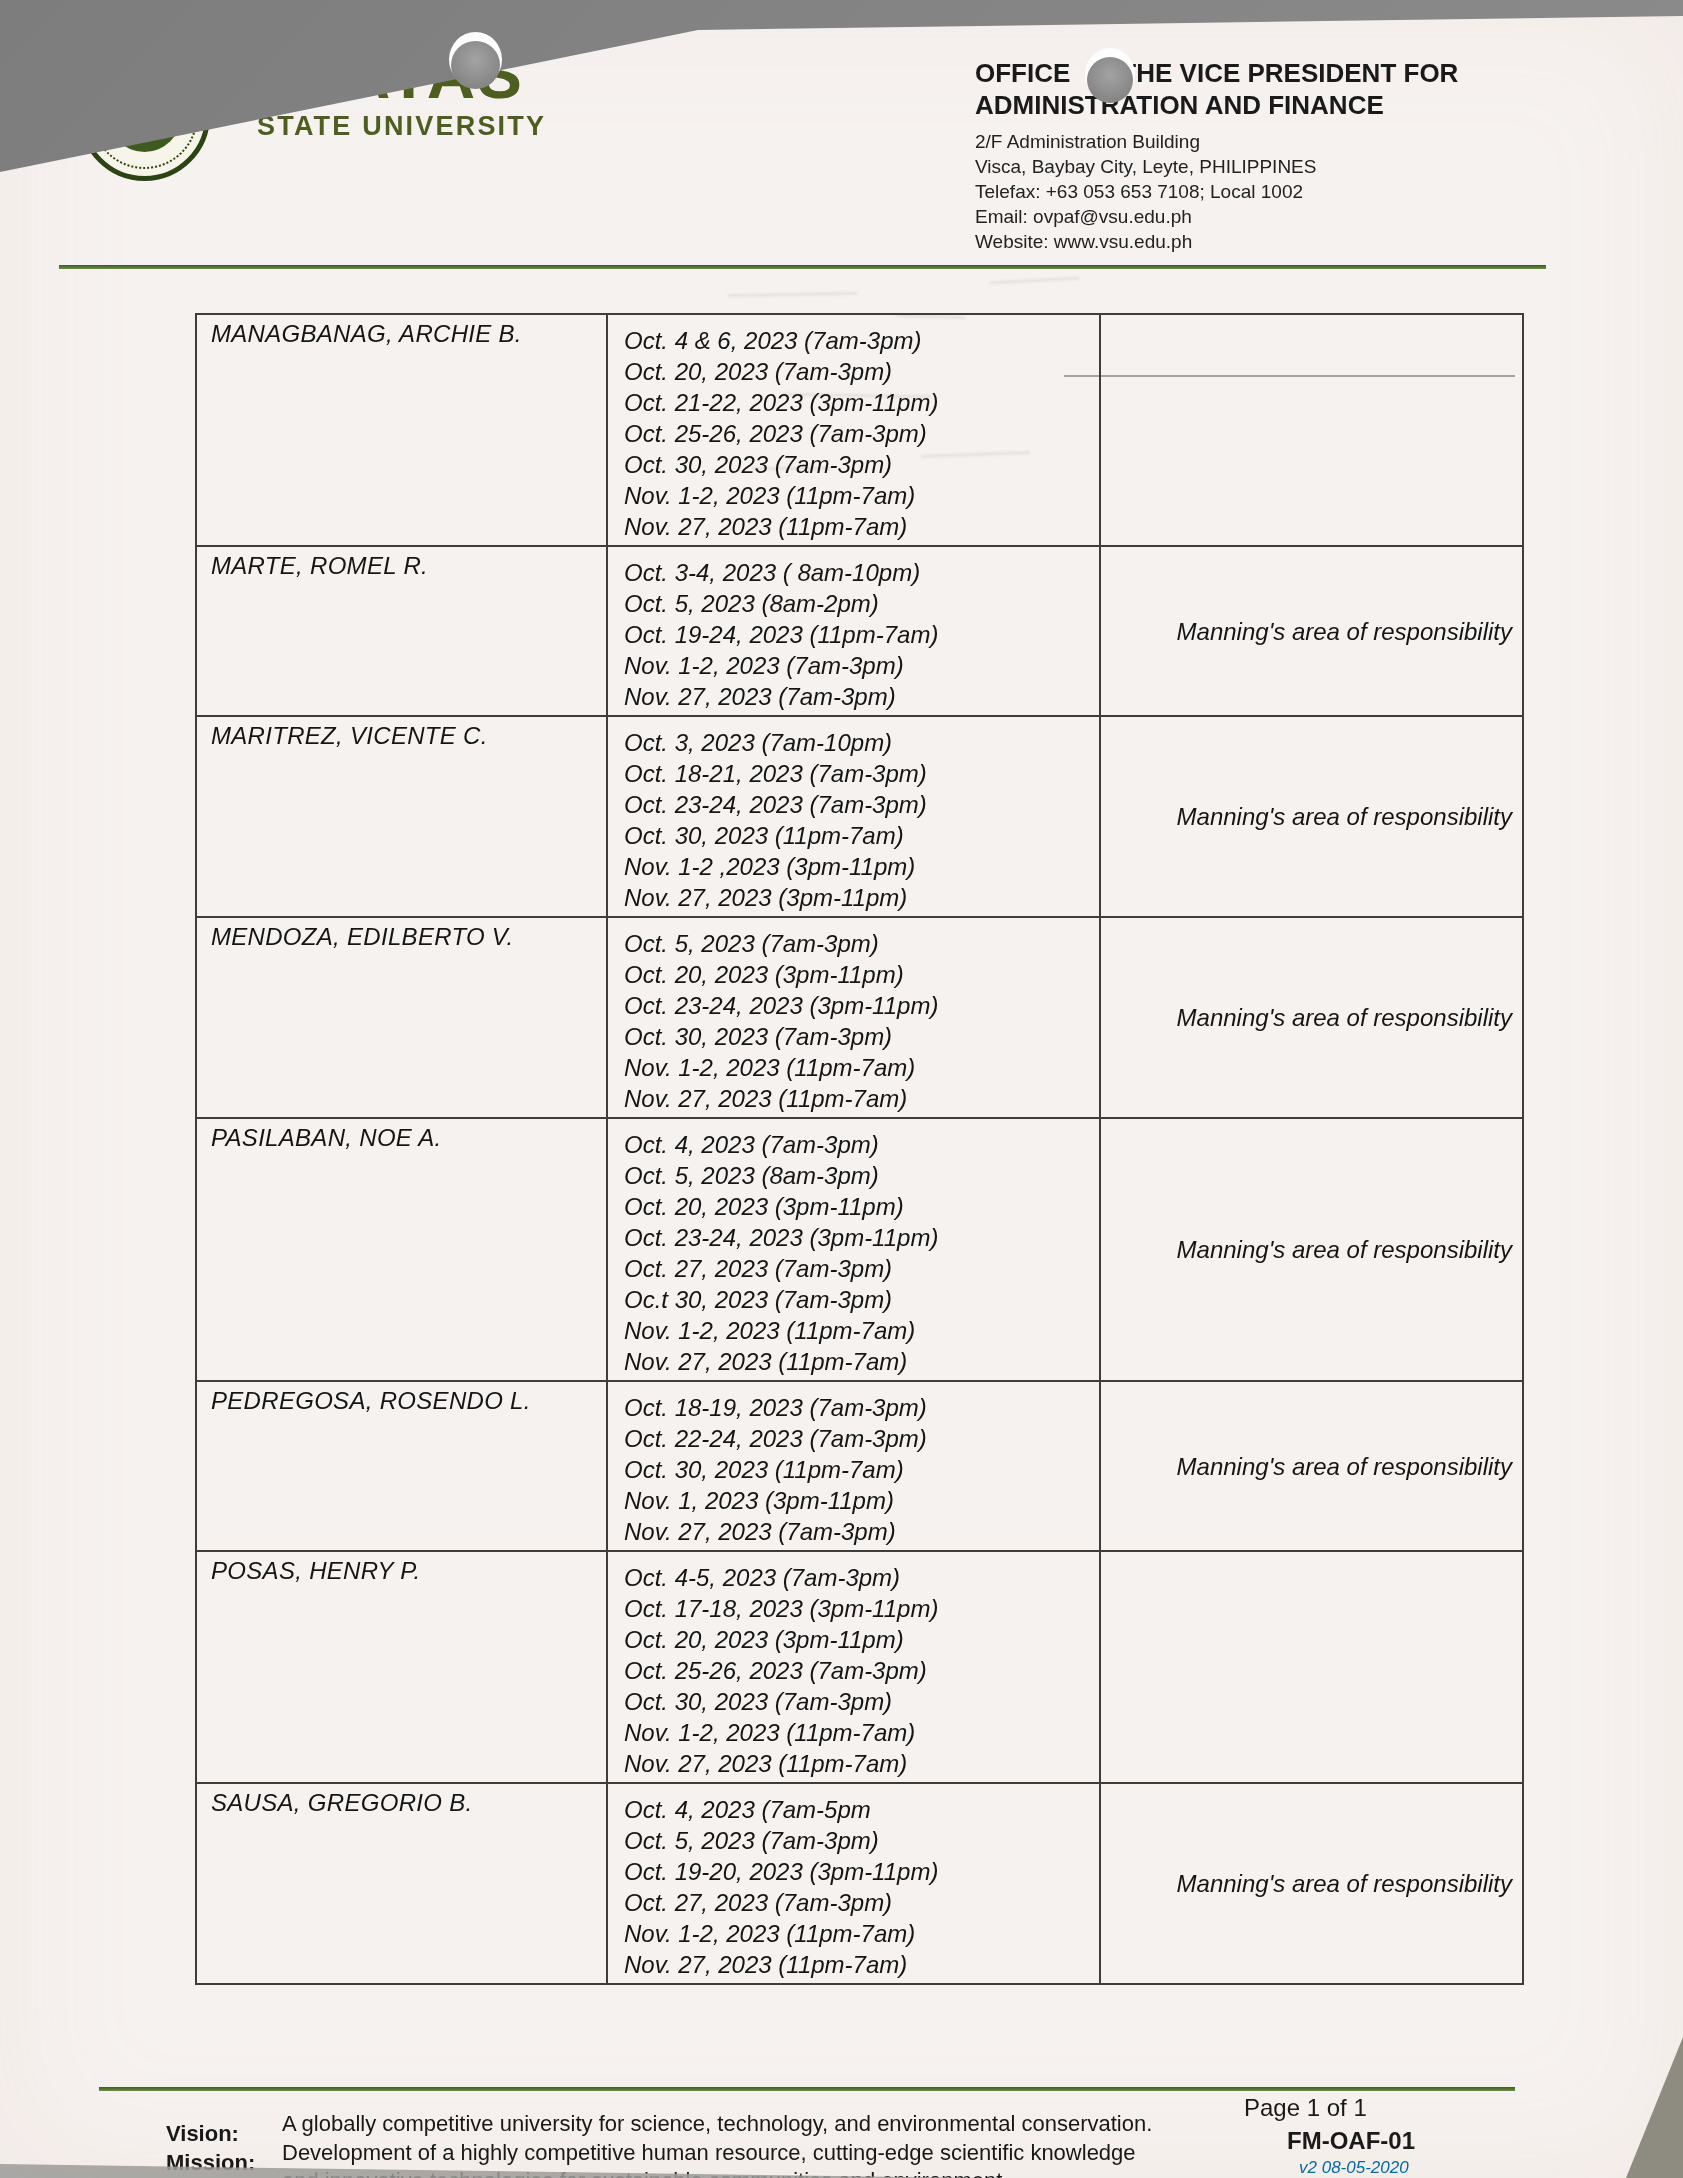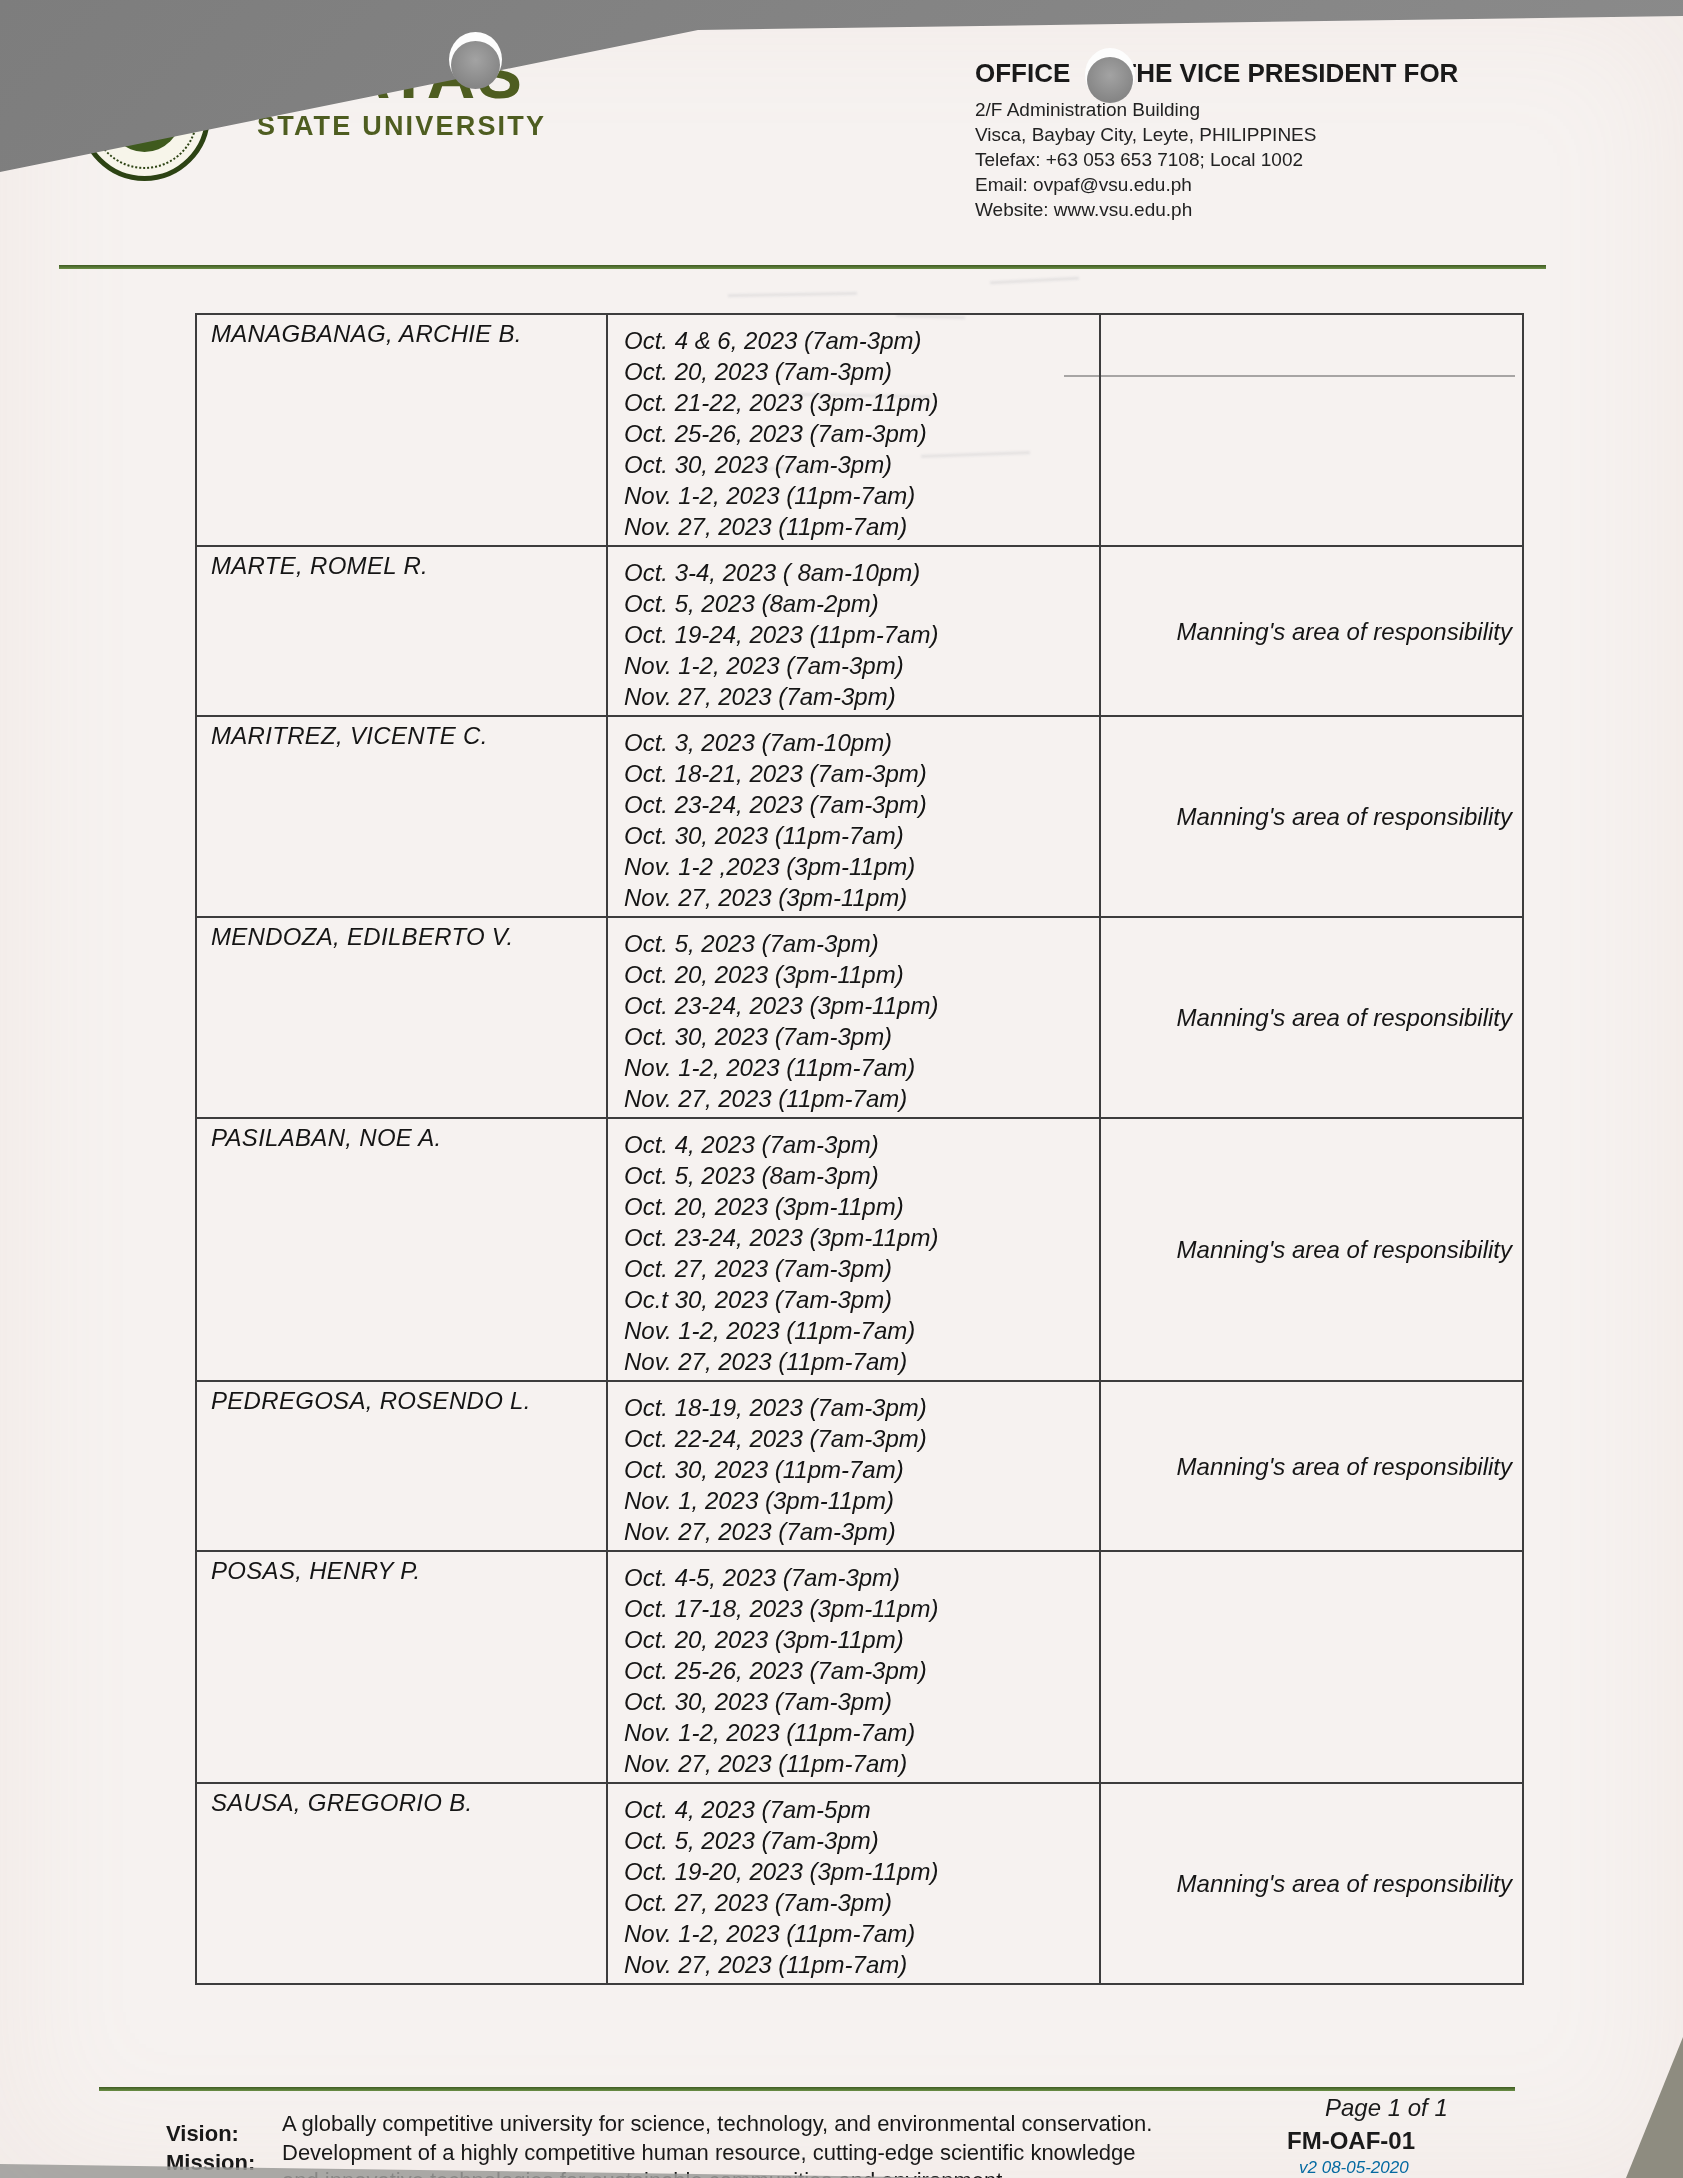--- a/index.html
+++ b/index.html
@@ -82,6 +82,7 @@
 
     <div class="office-block">
       <div class="office-title"><span>OFFICE</span><span class="gap"></span><span>THE VICE PRESIDENT FOR</span></div>
+      <div class="office-title">ADMINISTRATION AND FINANCE</div>
       <div class="office-address">
           <div>2/F Administration Building</div>
           <div>Visca, Baybay City, Leyte, PHILIPPINES</div>

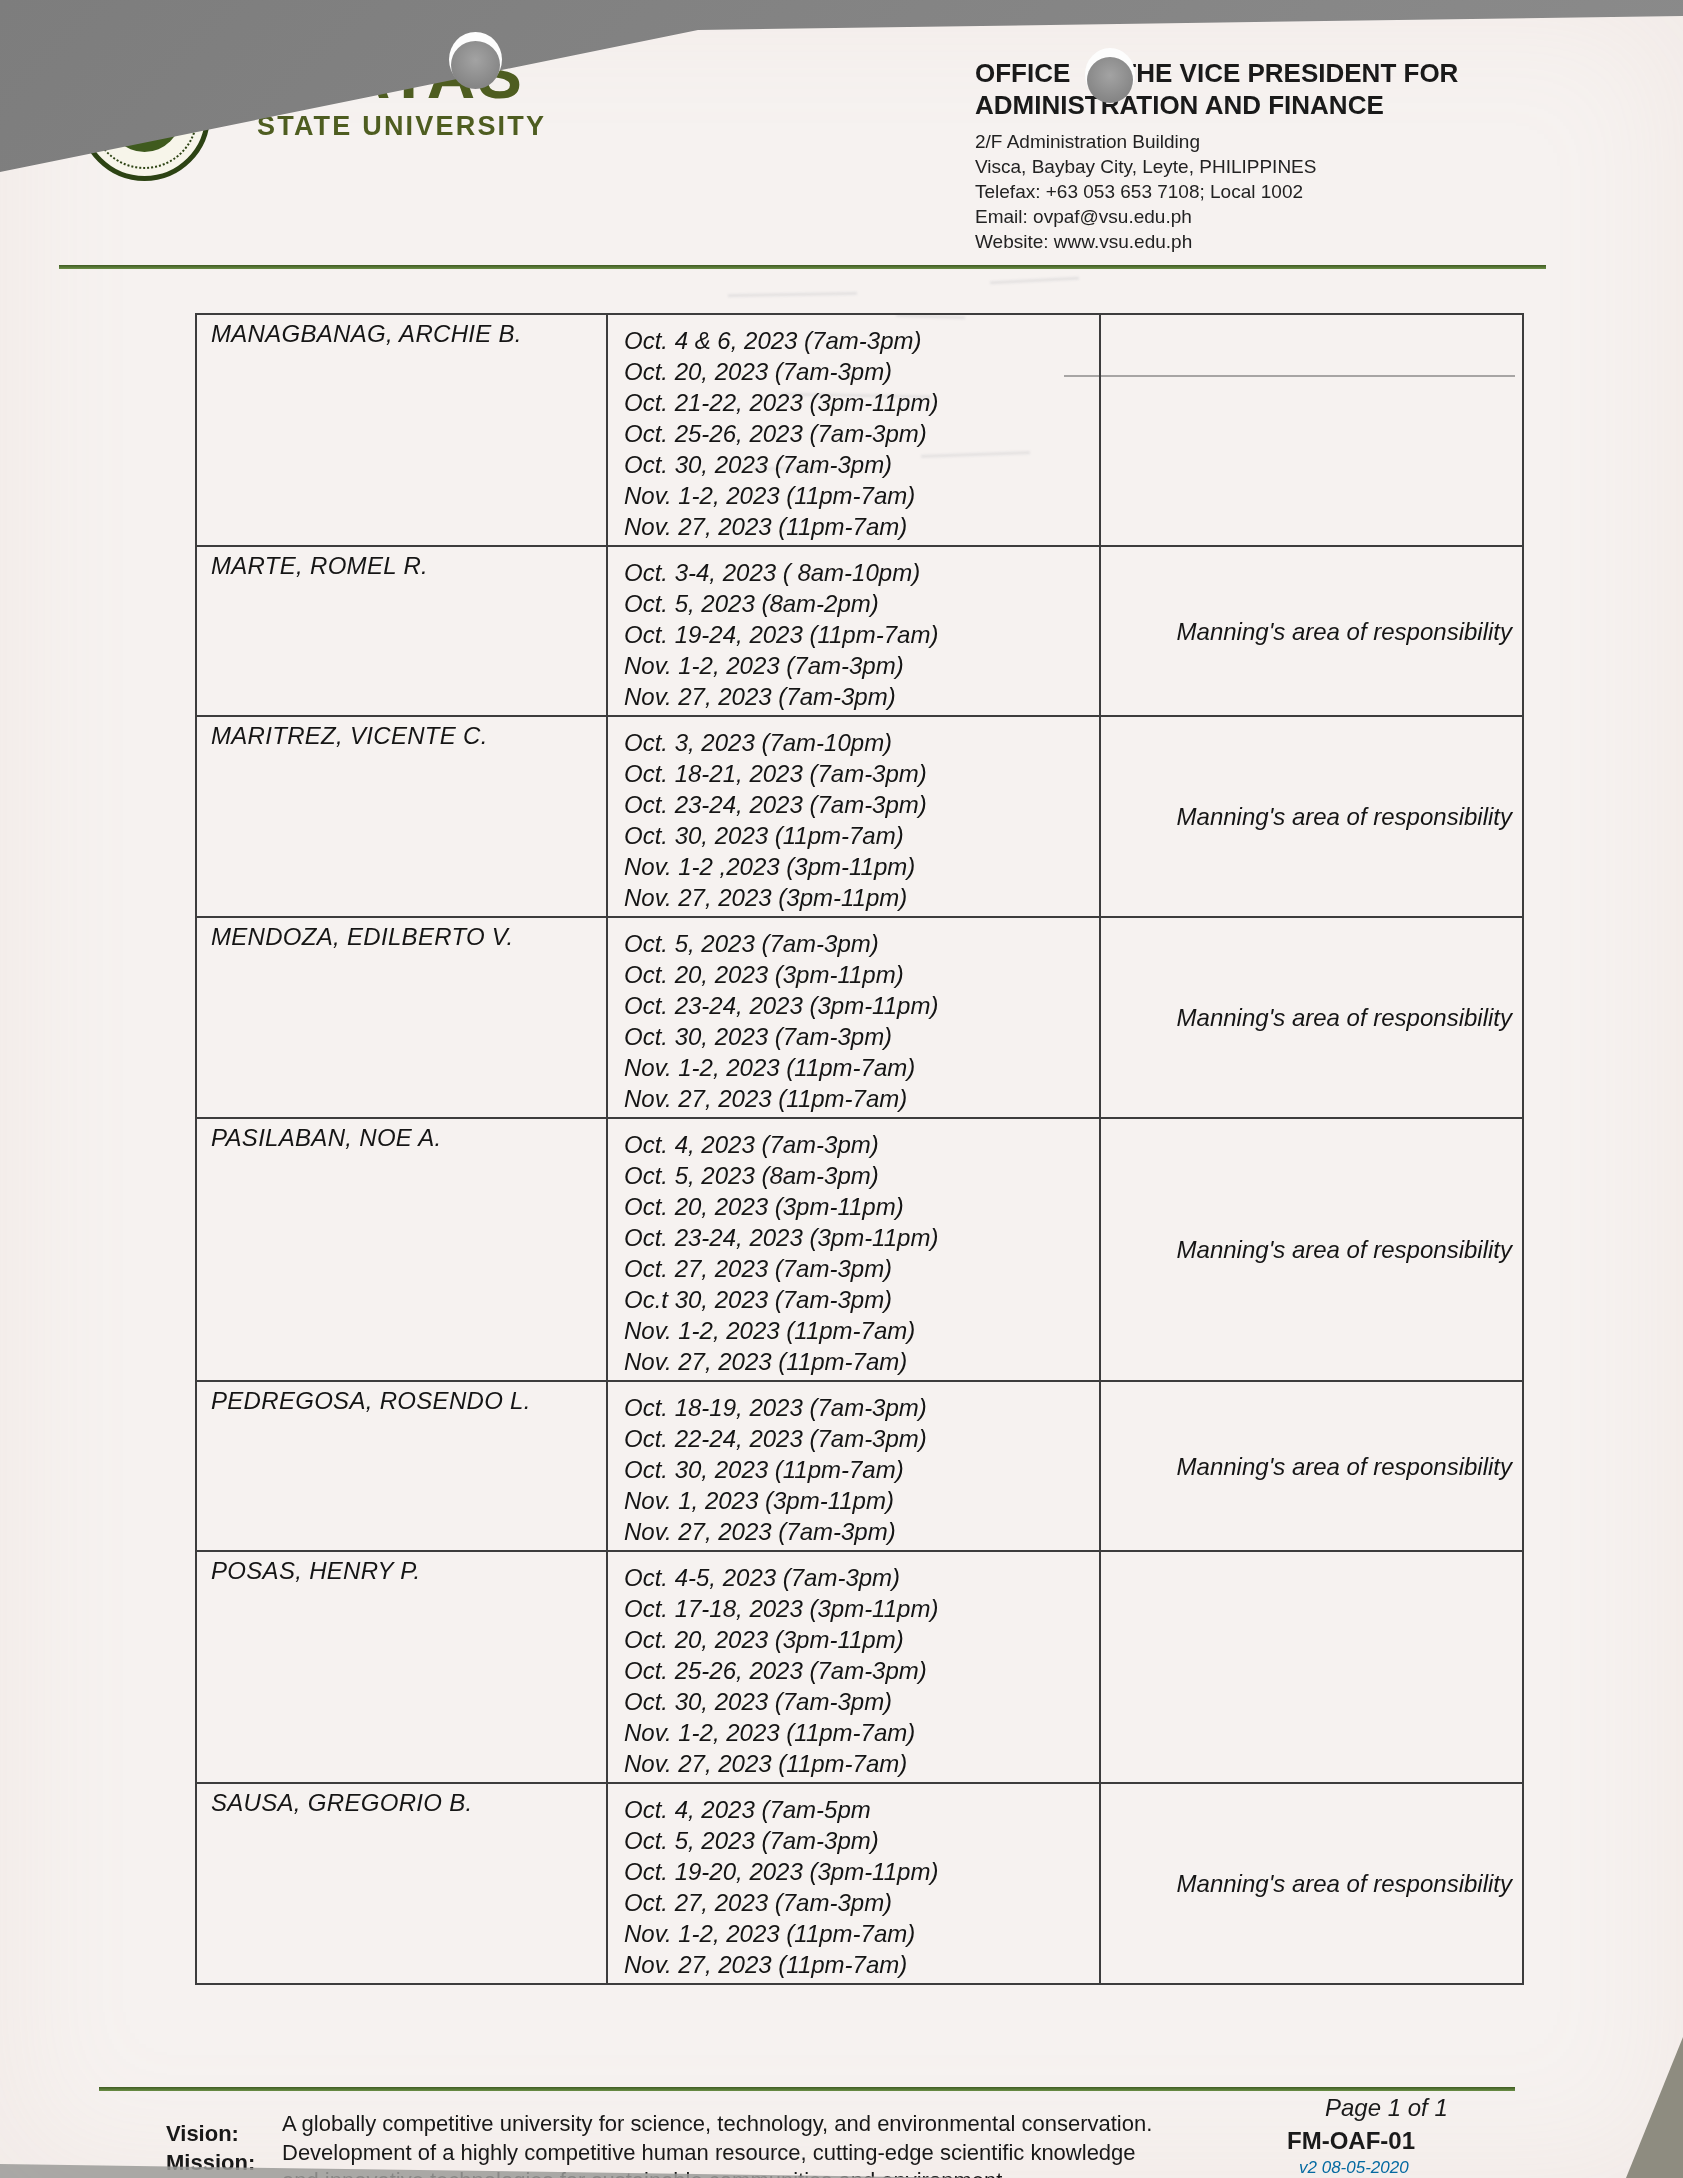--- a/index.html
+++ b/index.html
@@ -58,7 +58,7 @@
   
   .footer-label{position:absolute;left:166px;font-size:22px;font-weight:bold;color:#181818;z-index:4;margin-top:10px;}
   .footer-text{position:absolute;left:282px;font-size:22px;color:#181818;white-space:nowrap;z-index:4;}
-  .page-label{position:absolute;left:1325px;top:2094px;font-size:24px;font-style:italic;color:#1a1a1a;z-index:4;}
+  .page-label{position:absolute;left:1244px;top:2094px;font-size:24px;color:#1a1a1a;z-index:4;}
   .form-code{position:absolute;left:1287px;top:2127px;font-size:24px;font-weight:bold;color:#1a1a1a;z-index:4;}
   .form-version{position:absolute;left:1299px;top:2158px;font-size:17px;font-style:italic;color:#0369a1;z-index:4;}
 </style>

